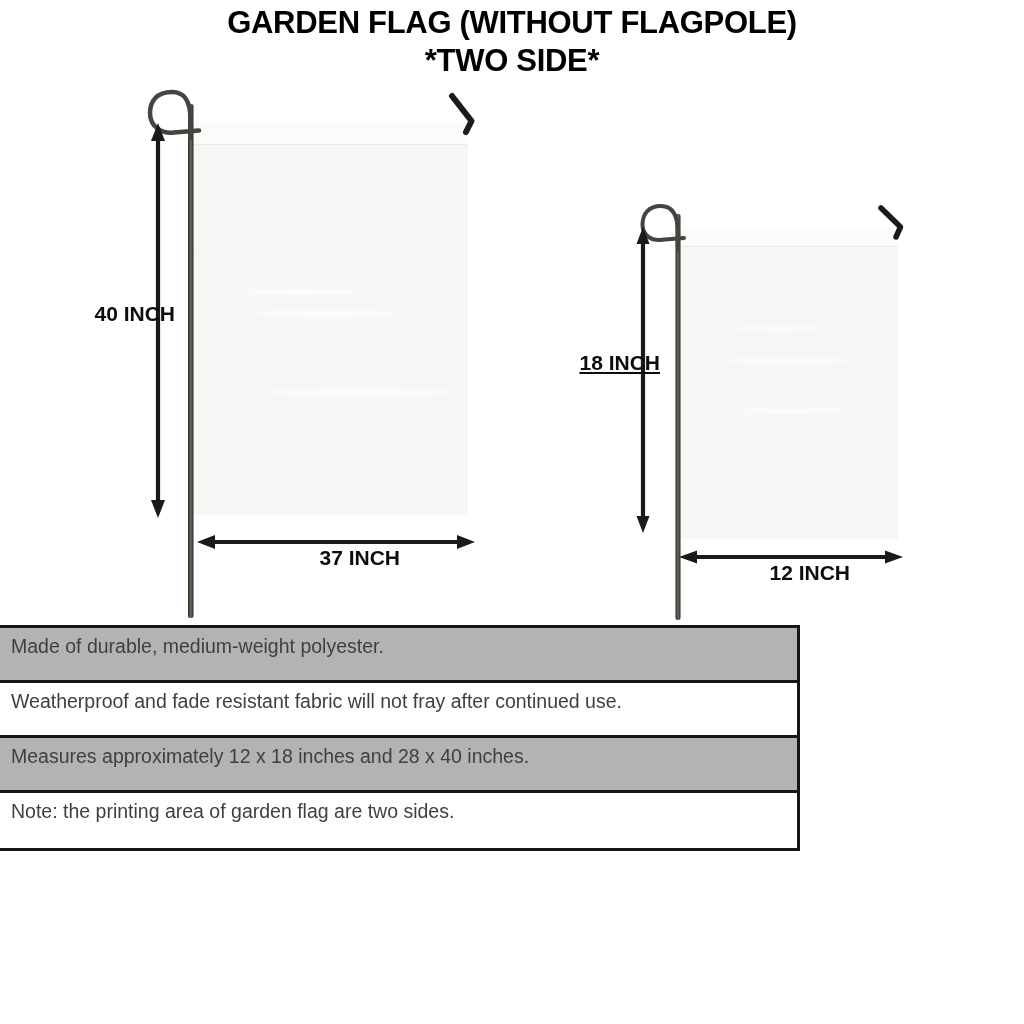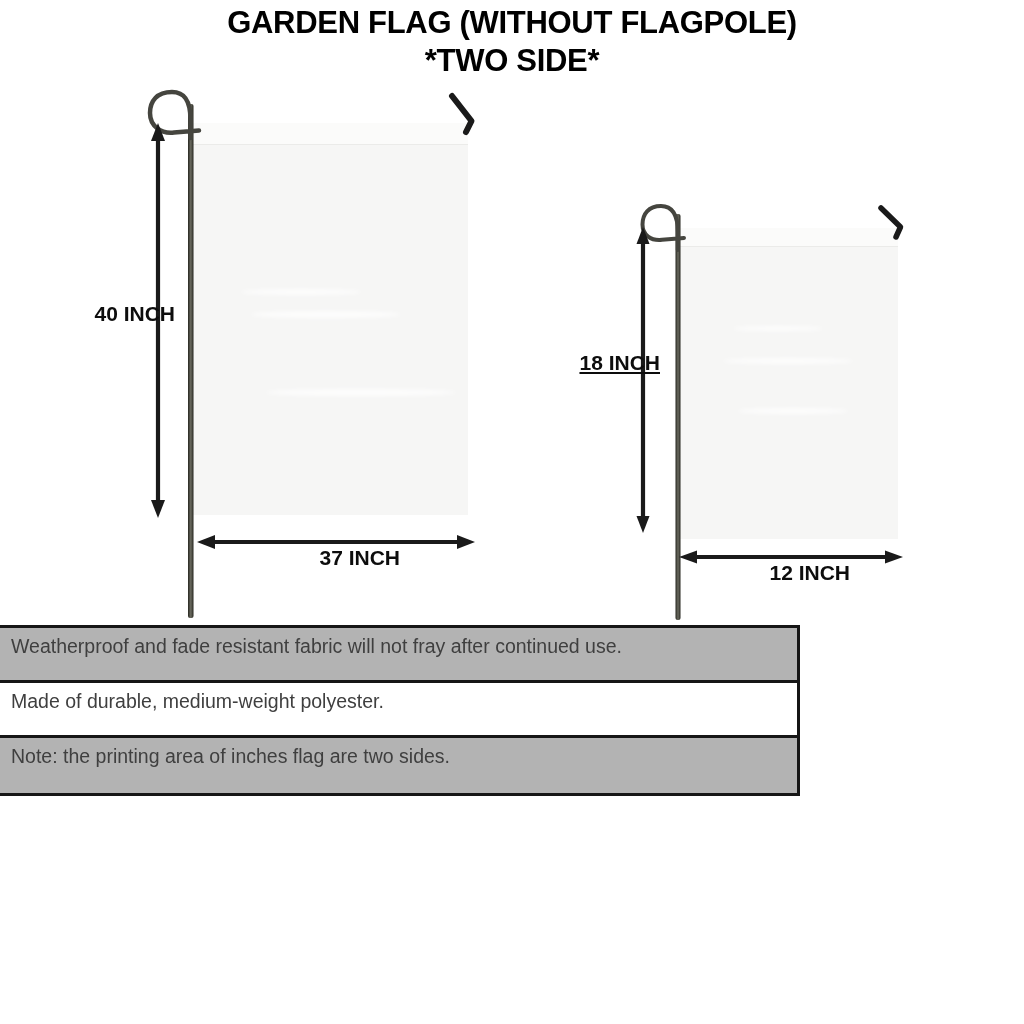--- a/index.html
+++ b/index.html
@@ -124,8 +124,8 @@
   <div class="dim-label label-12">12 INCH</div>
 
   <div class="features-table">
+    <div class="feature-row">Made of durable, medium-weight polyester.</div>
     <div class="feature-row">Weatherproof and fade resistant fabric will not fray after continued use.</div>
-    <div class="feature-row">Made of durable, medium-weight polyester.</div>
     <div class="feature-row">Note: the printing area of inches flag are two sides.</div>
   </div>
 

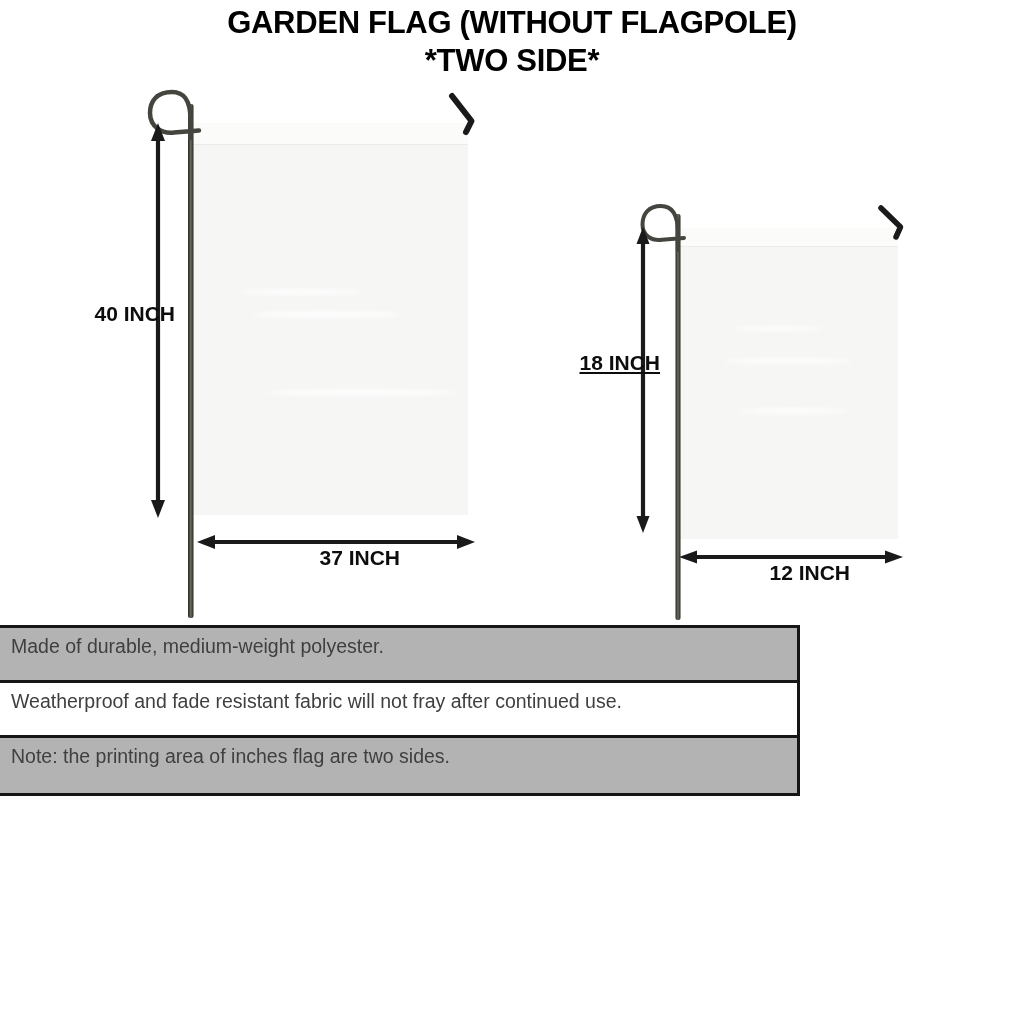--- a/index.html
+++ b/index.html
@@ -126,6 +126,7 @@
   <div class="features-table">
     <div class="feature-row">Made of durable, medium-weight polyester.</div>
     <div class="feature-row">Weatherproof and fade resistant fabric will not fray after continued use.</div>
+    <div class="feature-row">Measures approximately 12 x 18 inches and 28 x 40 inches.</div>
     <div class="feature-row">Note: the printing area of inches flag are two sides.</div>
   </div>
 

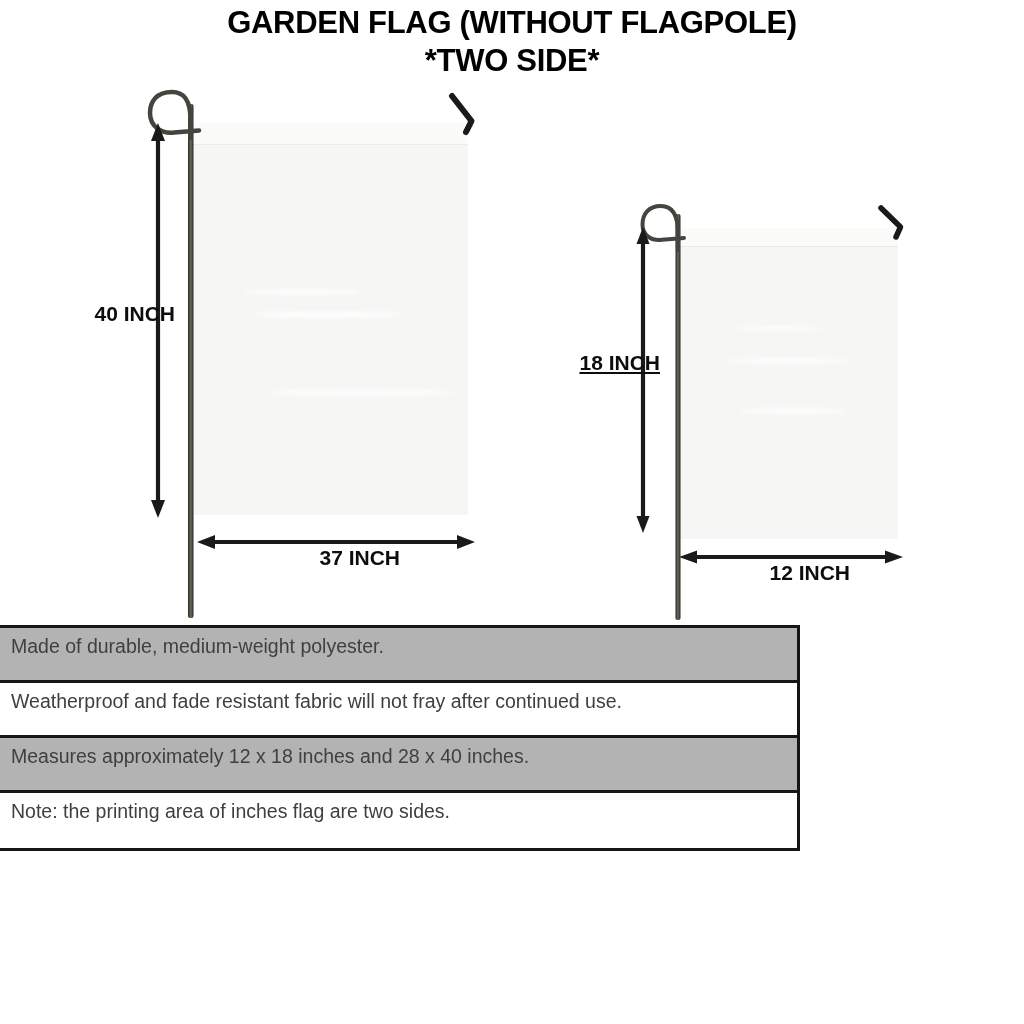--- a/index.html
+++ b/index.html
@@ -127,7 +127,7 @@
     <div class="feature-row">Made of durable, medium-weight polyester.</div>
     <div class="feature-row">Weatherproof and fade resistant fabric will not fray after continued use.</div>
     <div class="feature-row">Measures approximately 12 x 18 inches and 28 x 40 inches.</div>
-    <div class="feature-row">Note: the printing area of inches flag are two sides.</div>
+    <div class="feature-row">Note: the printing area of garden flag are two sides.</div>
   </div>
 
 </div>

